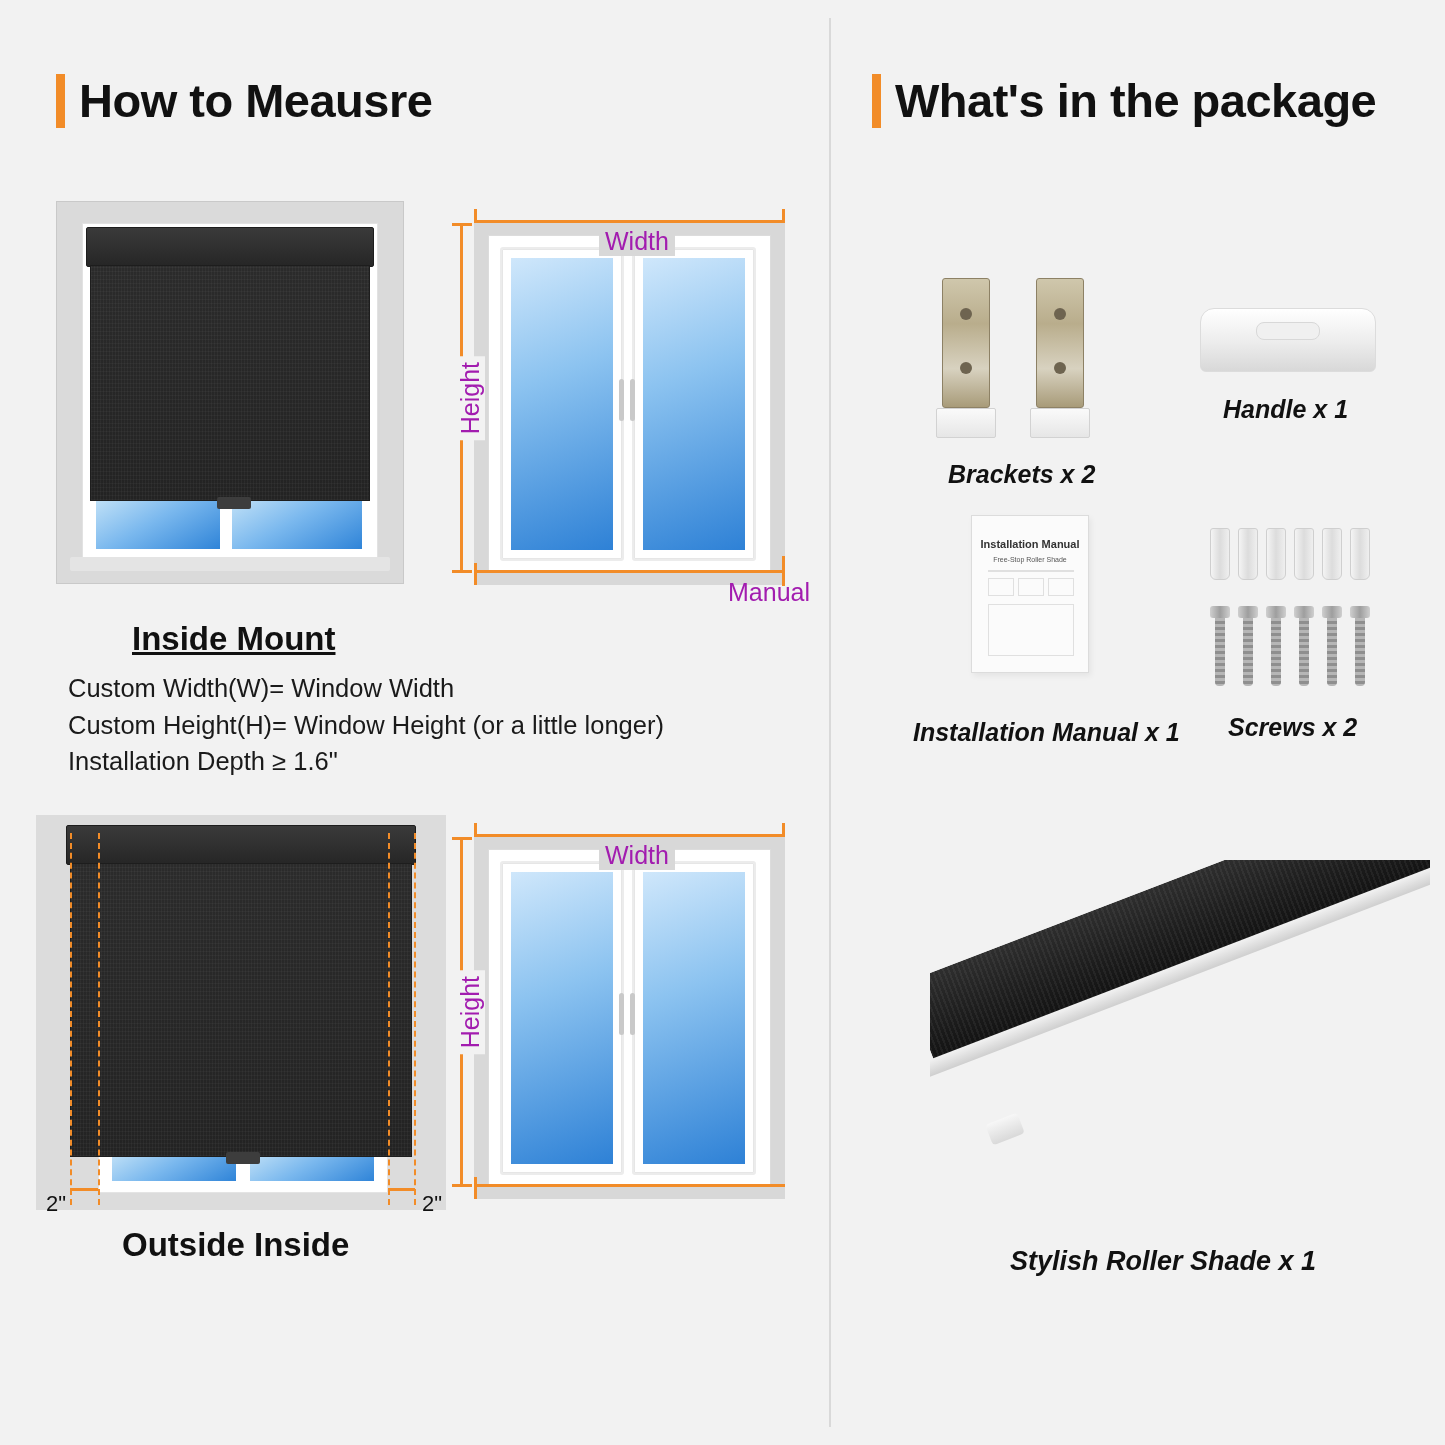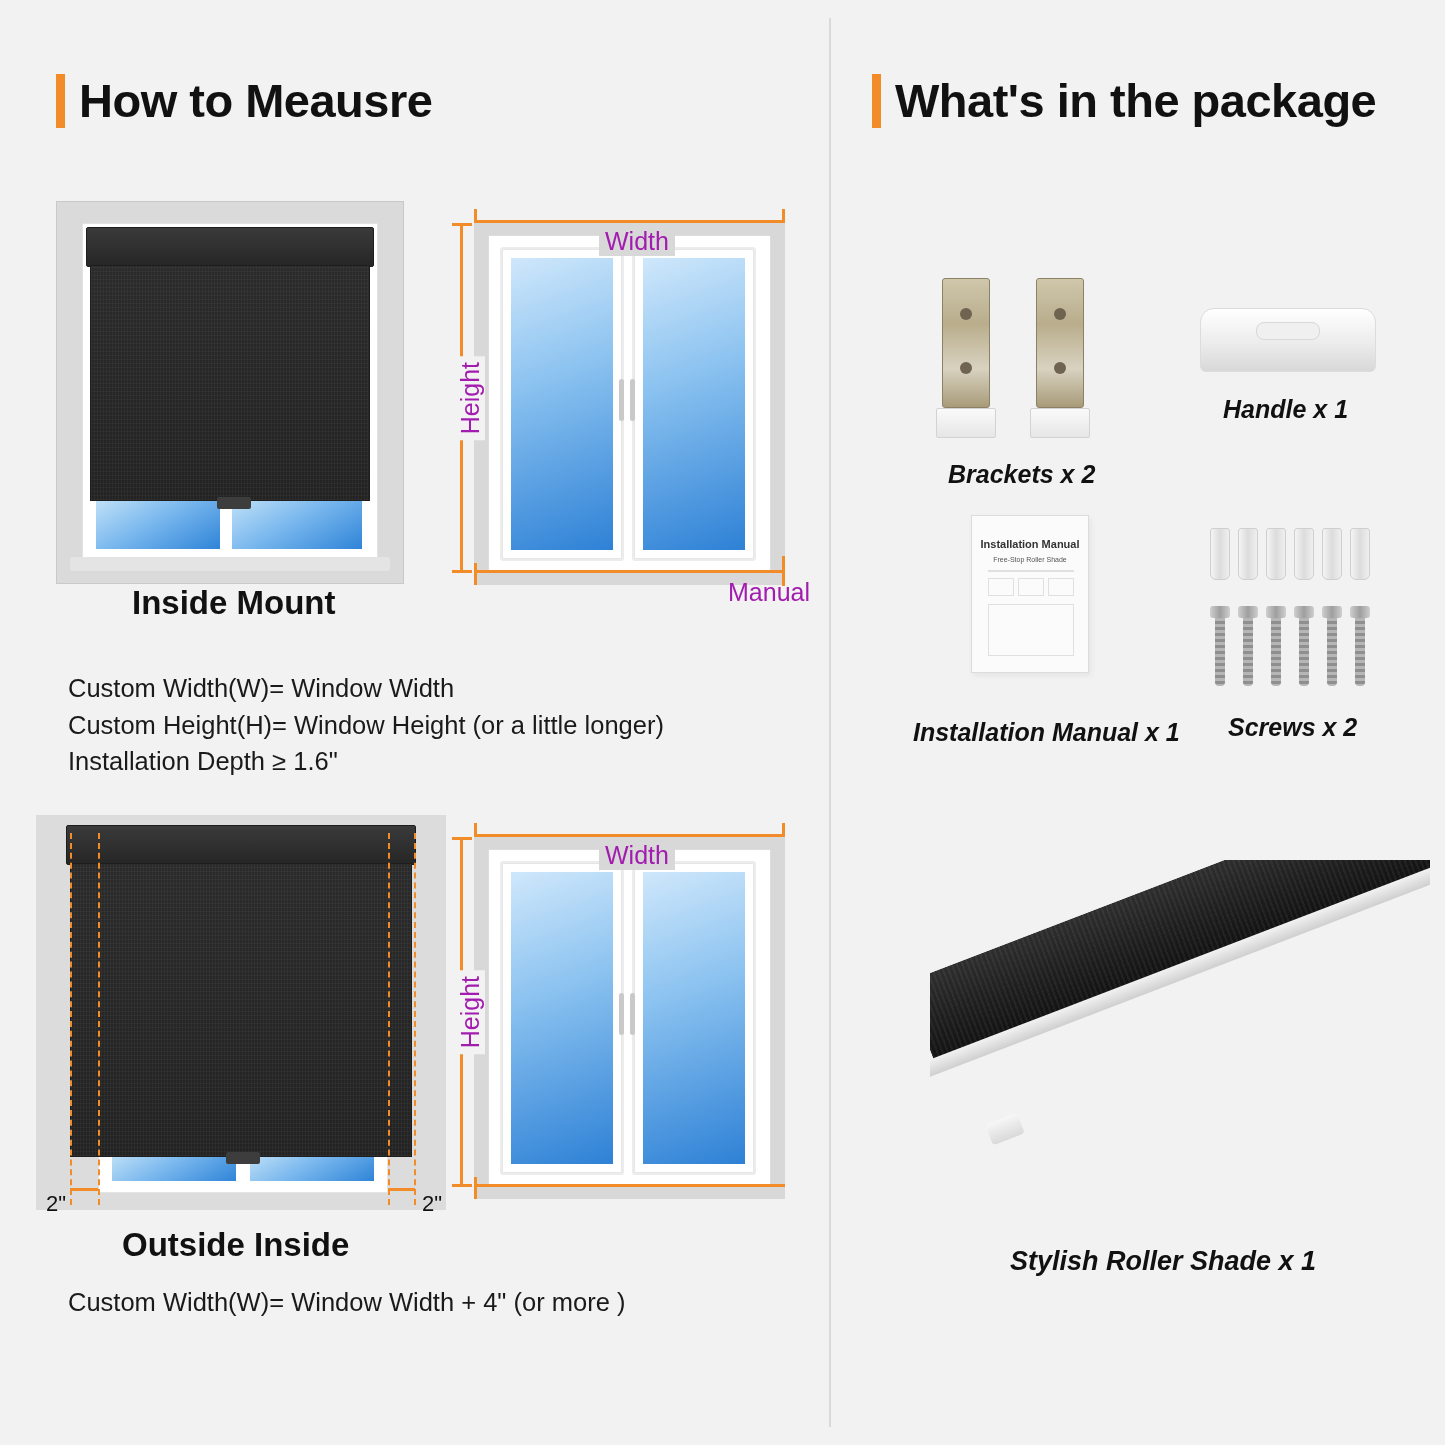--- a/index.html
+++ b/index.html
@@ -347,7 +347,7 @@
     <div class="dim-label" style="left:276px; top:377px;">Manual</div>
   </div>
 
-  <div class="caption" style="left:132px; top:584px;">Inside Mount</div>
+  <div class="caption" style="left:132px; top:620px;text-decoration:underline;">Inside Mount</div>
 
   <div class="bullets" style="left:68px; top:670px;">
     <div>Custom Width(W)= Window Width</div>

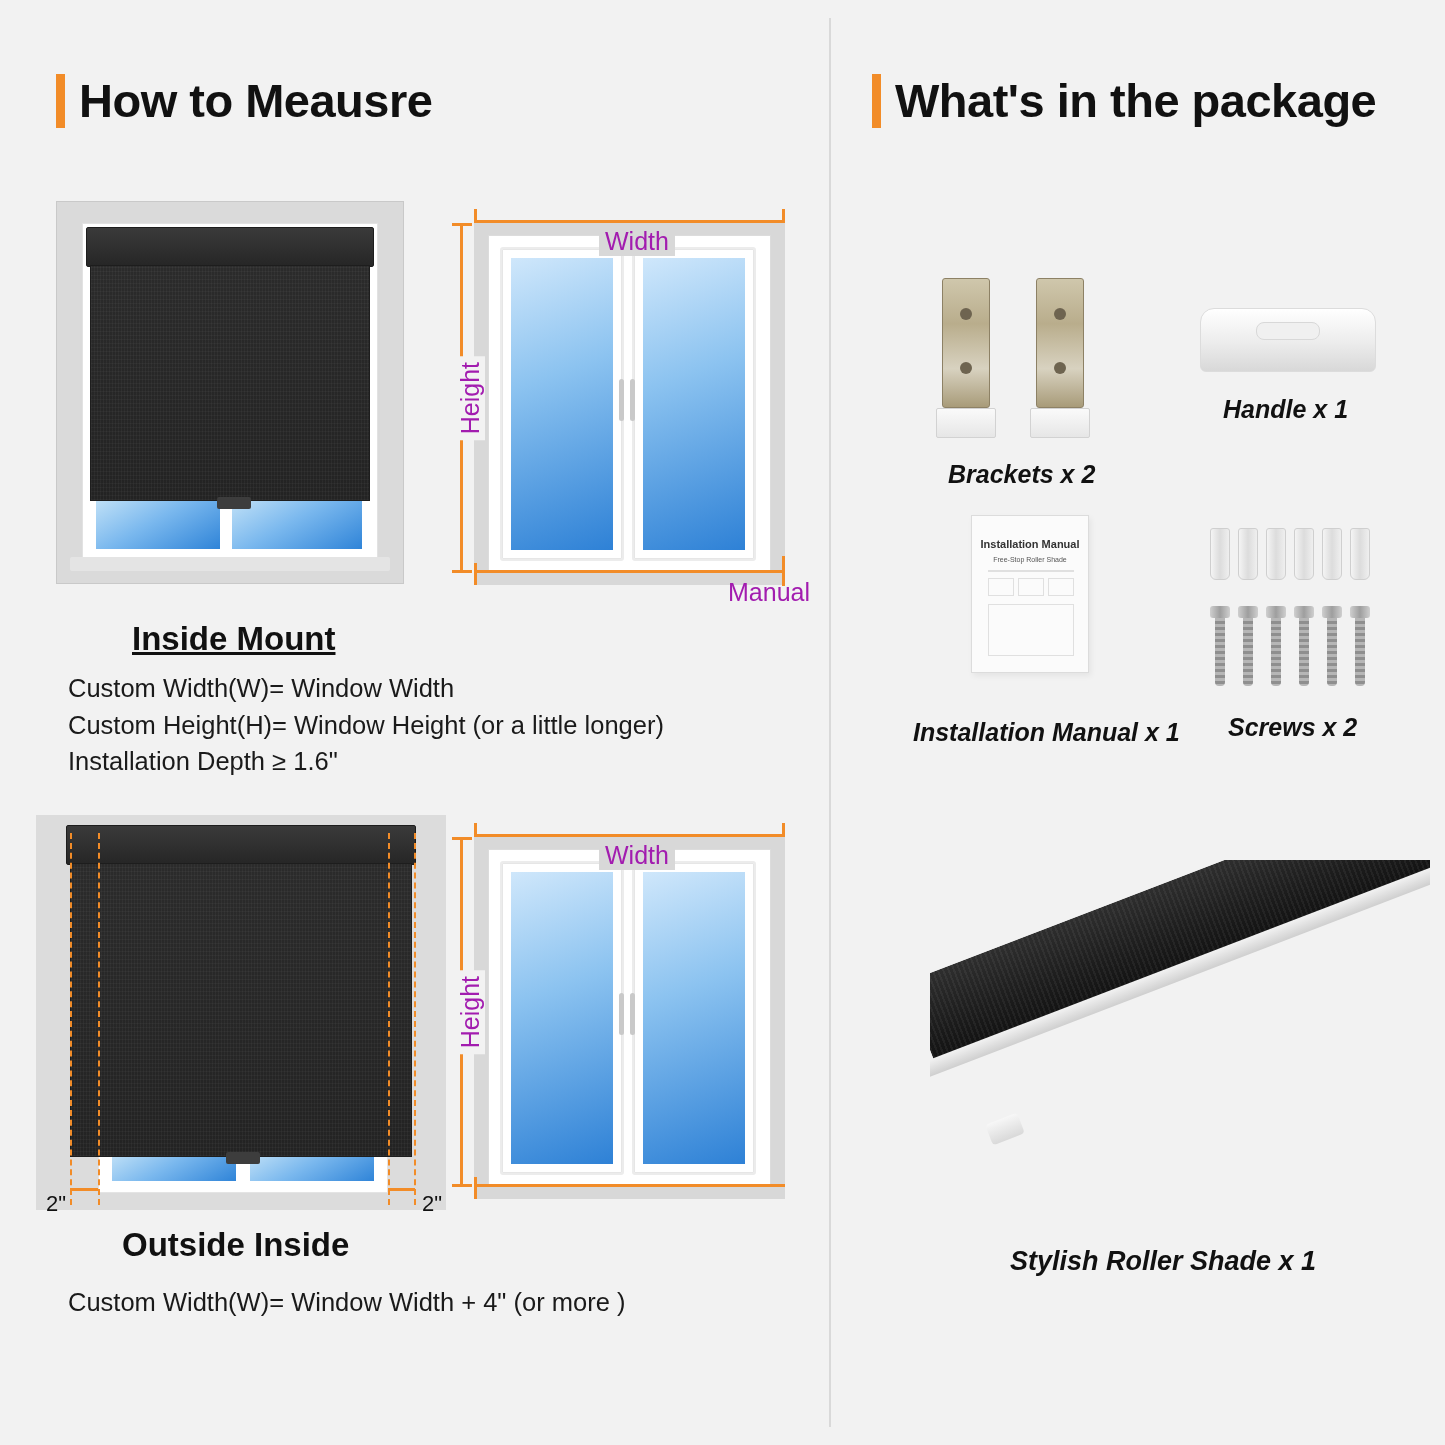--- a/index.html
+++ b/index.html
@@ -413,7 +413,6 @@
   <div class="caption" style="left:122px; top:1226px;">Outside Inside</div>
 
   <div class="bullets" style="left:68px; top:1284px;">
-    <div>Custom Width(W)= Window Width + 4" (or more )</div>
   </div>
 
   <div class="pkg-item" style="left:930px; top:268px; width:180px; height:180px;">

